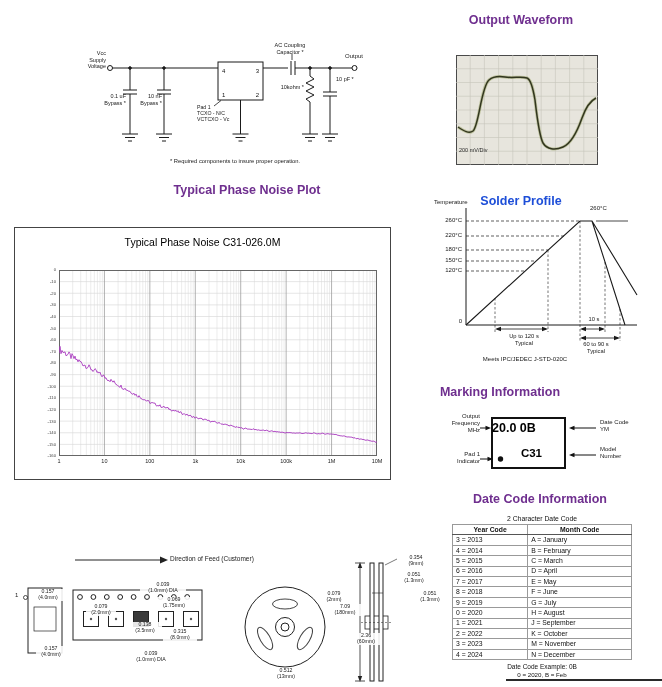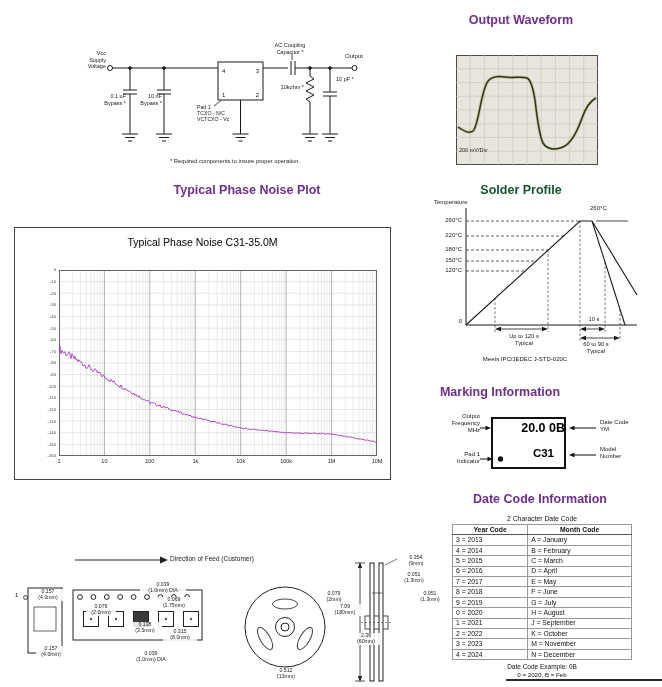--- a/index.html
+++ b/index.html
@@ -37,7 +37,7 @@
 
   <div class="stitle" style="left: 147px; top: 183px; width: 200px; color: rgb(111, 47, 143);">Typical Phase Noise Plot</div>
   <div class="stitle" style="left: 421px; top: 13px; width: 200px; color: rgb(111, 47, 143);">Output Waveform</div>
-  <div class="stitle" style="left: 421px; top: 183px; width: 200px; color: #14532d;">Solder Profile</div>
+  <div class="stitle" style="left: 421px; top: 194px; width: 200px; color: #1d4ed8;">Solder Profile</div>
   <div class="stitle" style="left: 400px; top: 385px; width: 200px; color: rgb(111, 47, 143);">Marking Information</div>
   <div class="stitle" style="left: 440px; top: 492px; width: 200px; color: rgb(111, 47, 143);">Date Code Information</div>
 

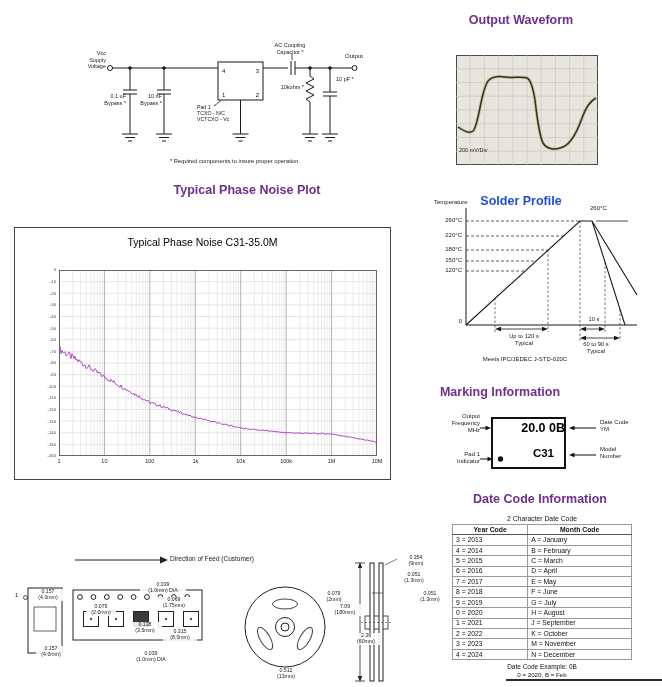--- a/index.html
+++ b/index.html
@@ -116,7 +116,7 @@
   <div class="scope-scale" style="left:459px;top:147px">200 mV/Div</div>
 
   <div id="pn-chart">
-    <div id="pn-title">Typical Phase Noise C31-35.0M</div>
+    <div id="pn-title">Typical Phase Noise C31-026.0M</div>
     <svg id="pn-plot" width="318" height="186" viewBox="0 0 318 186">
         <line x1="0" y1="0" x2="318" y2="0" stroke="#cccccc" stroke-width="0.5"></line>
         <line x1="0" y1="11.625" x2="318" y2="11.625" stroke="#cccccc" stroke-width="0.5"></line>

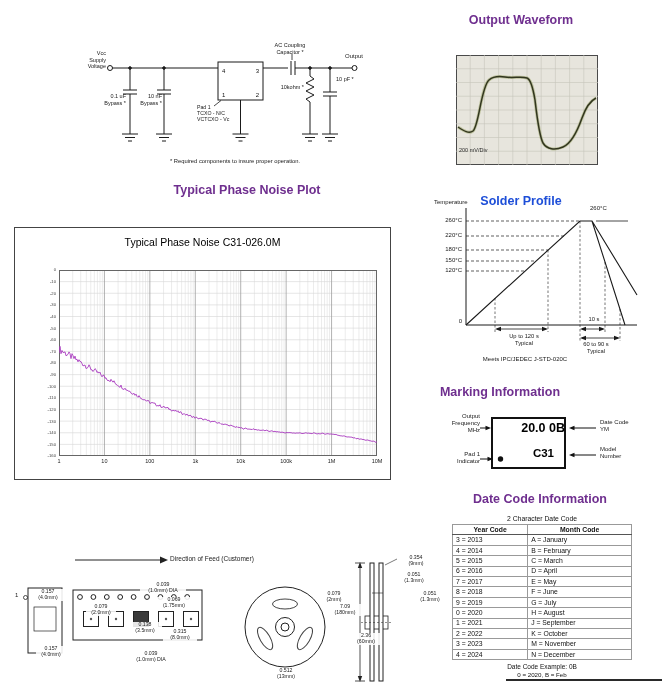--- a/index.html
+++ b/index.html
@@ -26,7 +26,7 @@
   .dc td{text-align:left}
   .dc-ex{text-align:center;font-size:6.5px;margin-top:3px;color:#111}
   .dc-ex2{text-align:center;font-size:6.2px;margin-top:1px;color:#111}
-  .mark-top{position:absolute;font-weight:bold;font-size:12.5px;text-align:right;color:#000}
+  .mark-top{position:absolute;font-weight:bold;font-size:12.5px;text-align:left;color:#000}
   .mark-model{position:absolute;font-weight:bold;font-size:11.5px;text-align:right;color:#000}
   #footer-rule{position:absolute;left:506px;top:679px;width:156px;height:2px;background:#2a2a2a}
 </style>

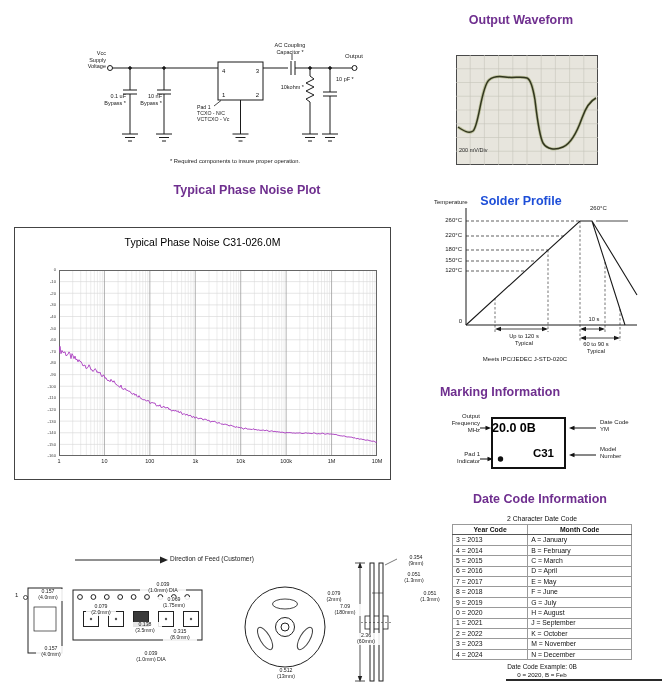--- a/index.html
+++ b/index.html
@@ -285,7 +285,7 @@
     </g>
   </svg>
   <div class="mark-top" style="left:492px;top:421px;width:73px">20.0 0B</div>
-  <div class="mark-model" style="left:490px;top:447px;width:64px">C31</div>
+  <div class="mark-model" style="left:478px;top:447px;width:64px">C31</div>
   <div class="lbl r" style="left:438px;top:413px;width:42px">Output
 Frequency
 MHz</div>

